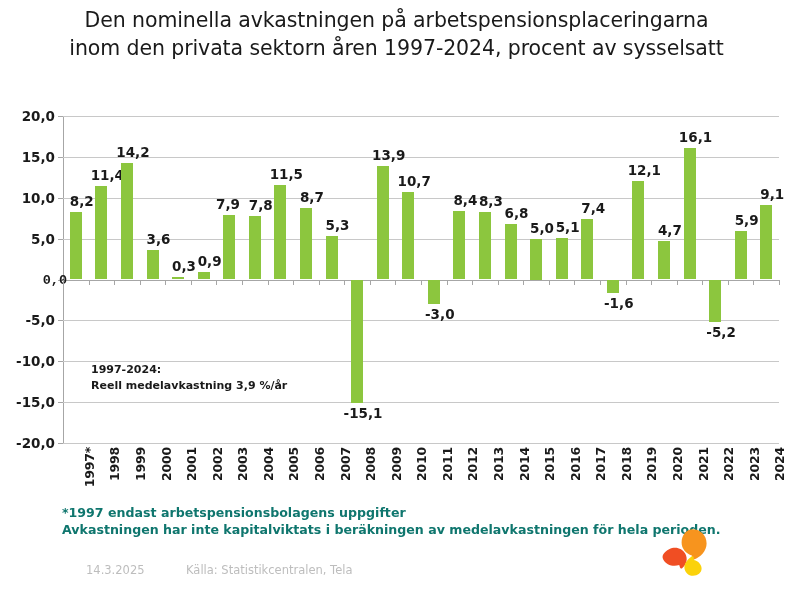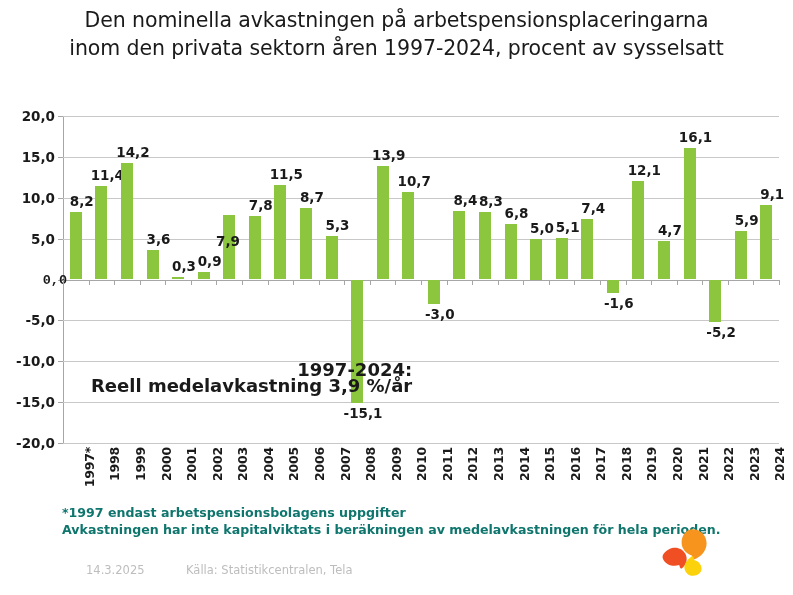--- a/index.html
+++ b/index.html
@@ -230,7 +230,7 @@
     <div class="bar pos" style="left: 197.643px; top: 272.142px; height: 7.3575px; background: rgb(140, 198, 62);"></div>
     <div class="barlabel" style="left: 203.643px; top: 253.143px;">0,9</div>
     <div class="bar pos" style="left: 223.214px; top: 214.917px; height: 64.5825px; background: rgb(140, 198, 62);"></div>
-    <div class="barlabel" style="left: 222px; top: 195.917px; margin-top: 37px;">7,9</div>
+    <div class="barlabel" style="left: 222px; top: 195.917px;">7,9</div>
     <div class="bar pos" style="left: 248.786px; top: 215.735px; height: 63.765px; background: rgb(140, 198, 62);"></div>
     <div class="barlabel" style="left: 254.786px; top: 196.735px;">7,8</div>
     <div class="bar pos" style="left: 274.357px; top: 185.488px; height: 94.0125px; background: rgb(140, 198, 62);"></div>

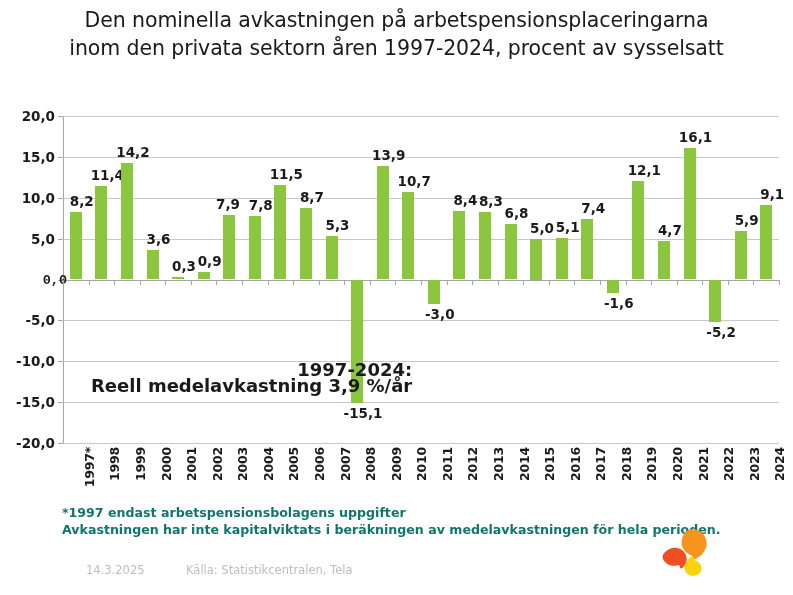--- a/index.html
+++ b/index.html
@@ -117,13 +117,12 @@
     position: absolute;
     left: 91px;
     top: 362px;
-    font-size: 18px;
+    font-size: 11px;
     font-weight: 700;
     color: #1a1a1a;
     line-height: 16.4px;
     background: rgba(255,255,255,0.0);
     white-space: nowrap;
-    text-align: right;
   }
 
   

